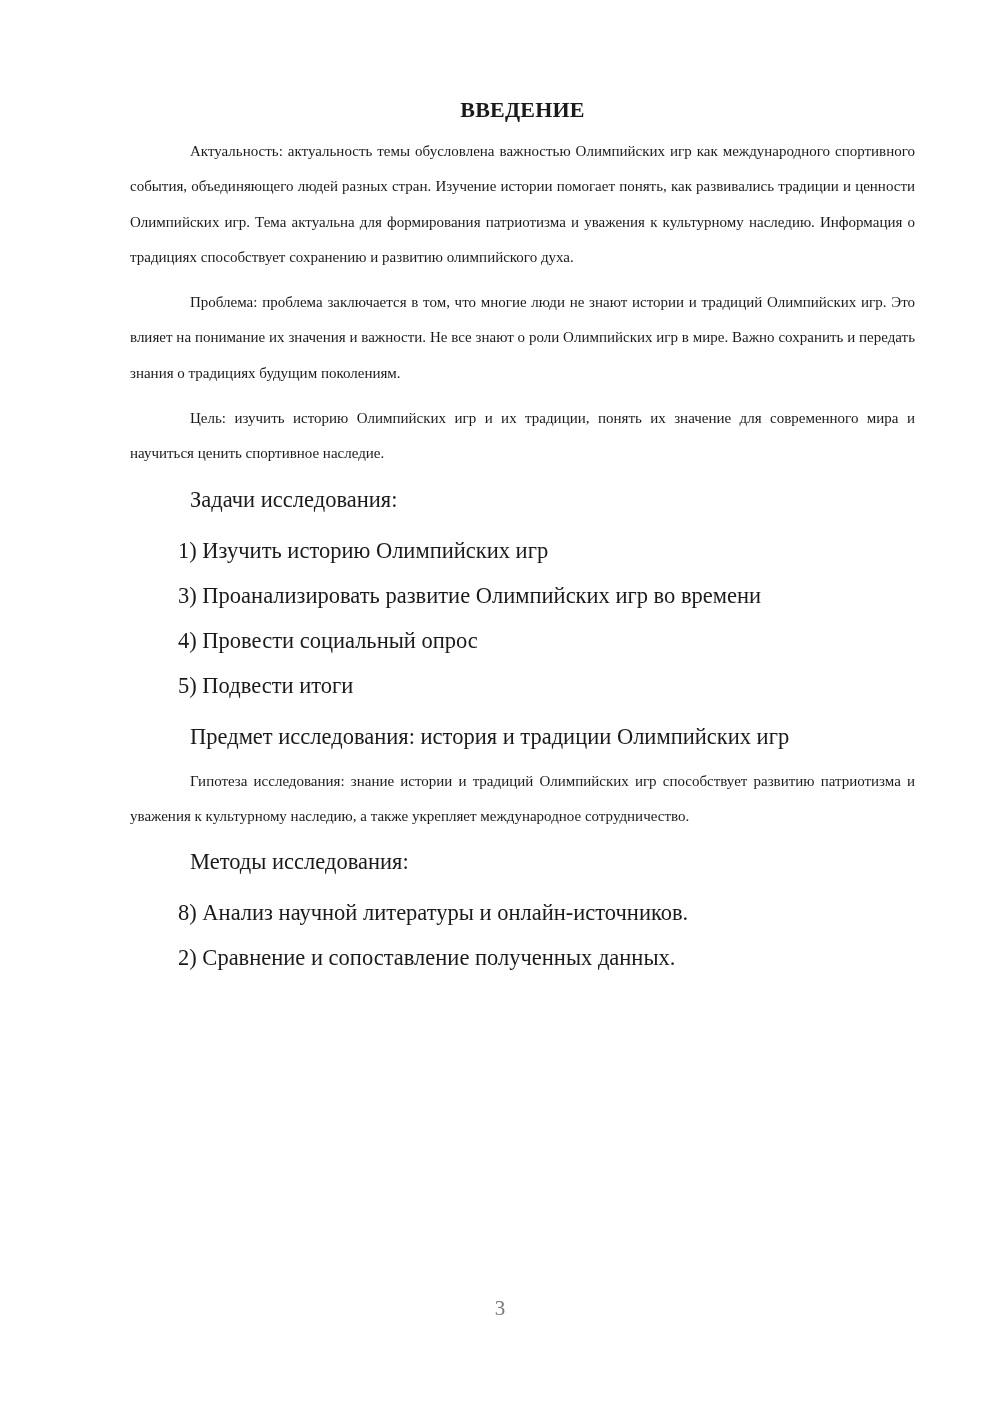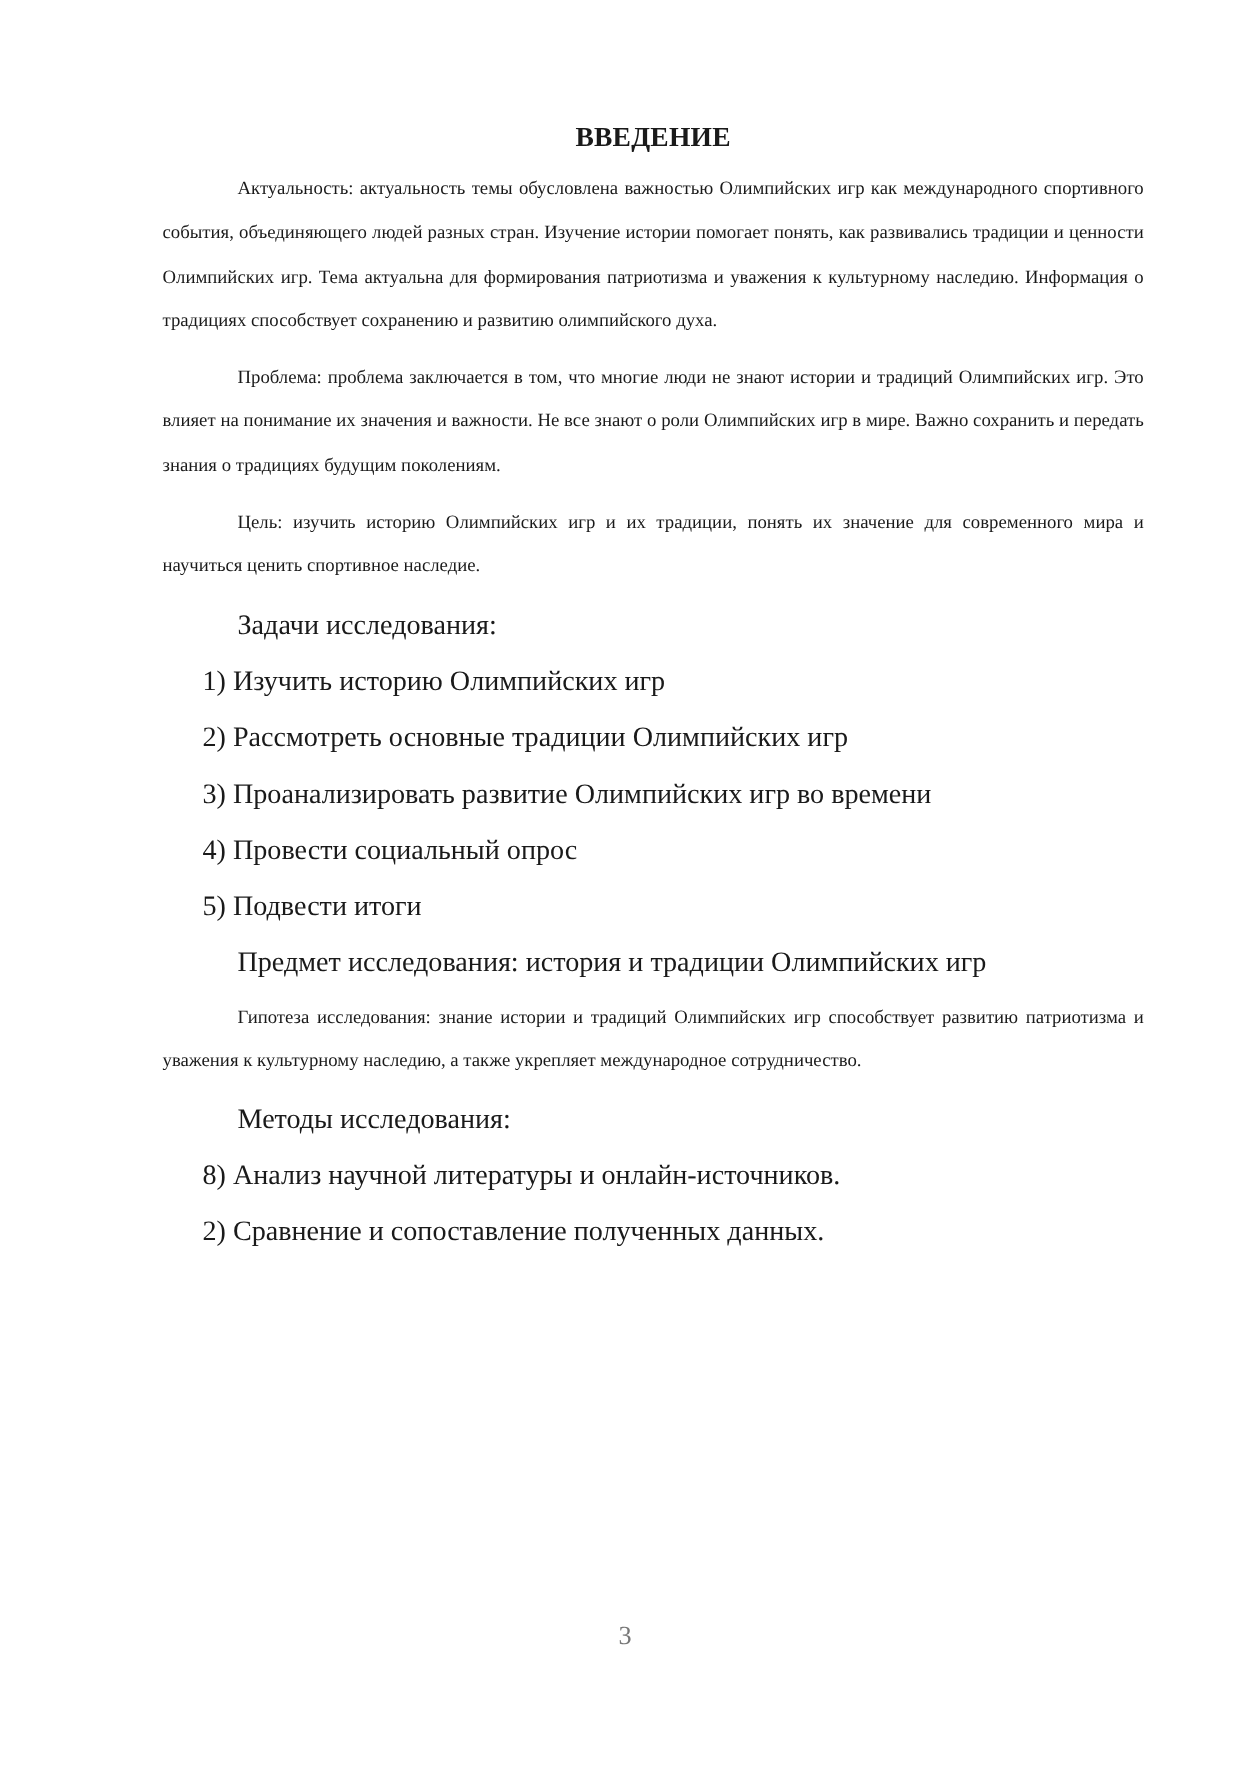--- a/index.html
+++ b/index.html
@@ -44,7 +44,7 @@
     }
     .list {
       list-style: none;
-      margin: 0;
+      margin: 16px;
       padding: 0;
     }
     .list-item {

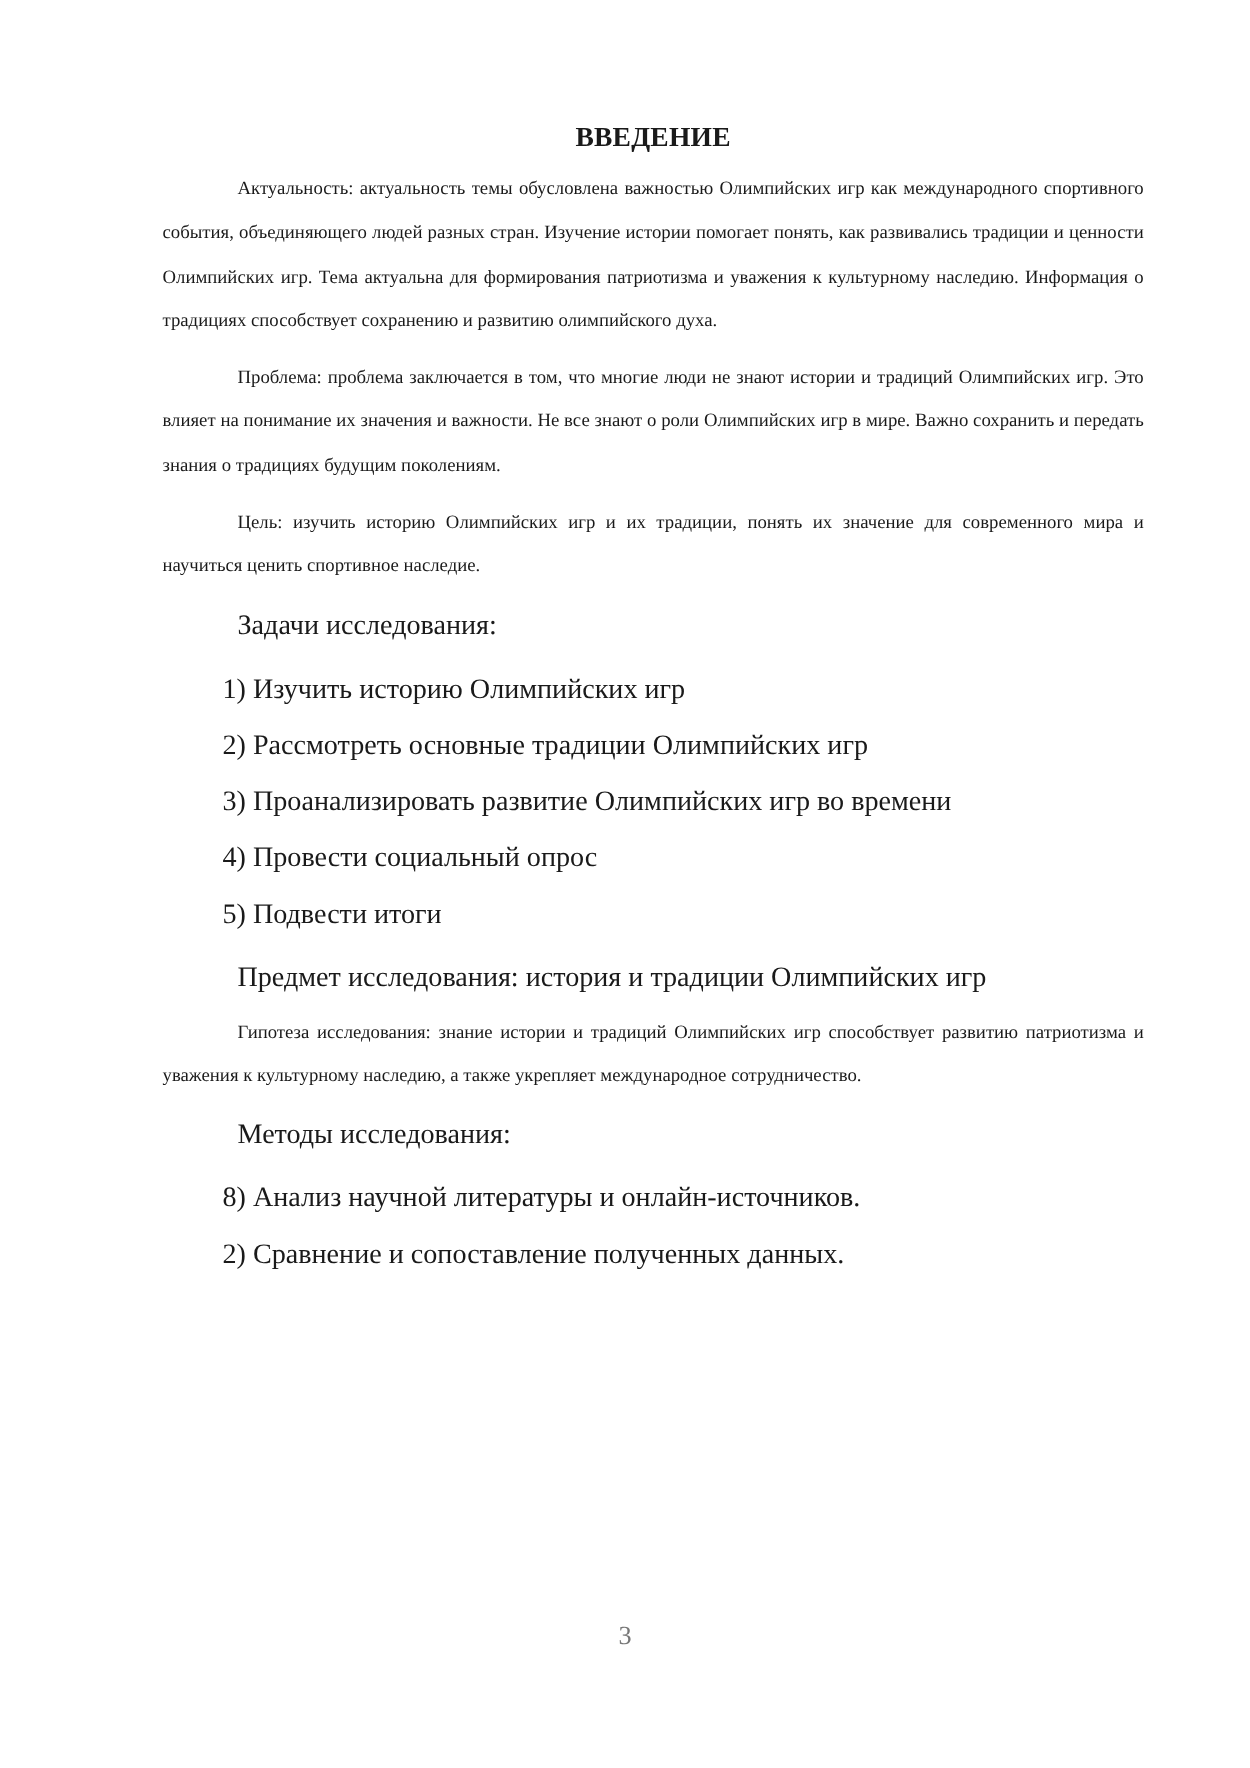--- a/index.html
+++ b/index.html
@@ -79,7 +79,6 @@
 
   <ul class="list">
     <li class="list-item">1) Изучить историю Олимпийских игр</li>
-    <li class="list-item">2) Рассмотреть основные традиции Олимпийских игр</li>
     <li class="list-item">3) Проанализировать развитие Олимпийских игр во времени</li>
     <li class="list-item">4) Провести социальный опрос</li>
     <li class="list-item">5) Подвести итоги</li>

